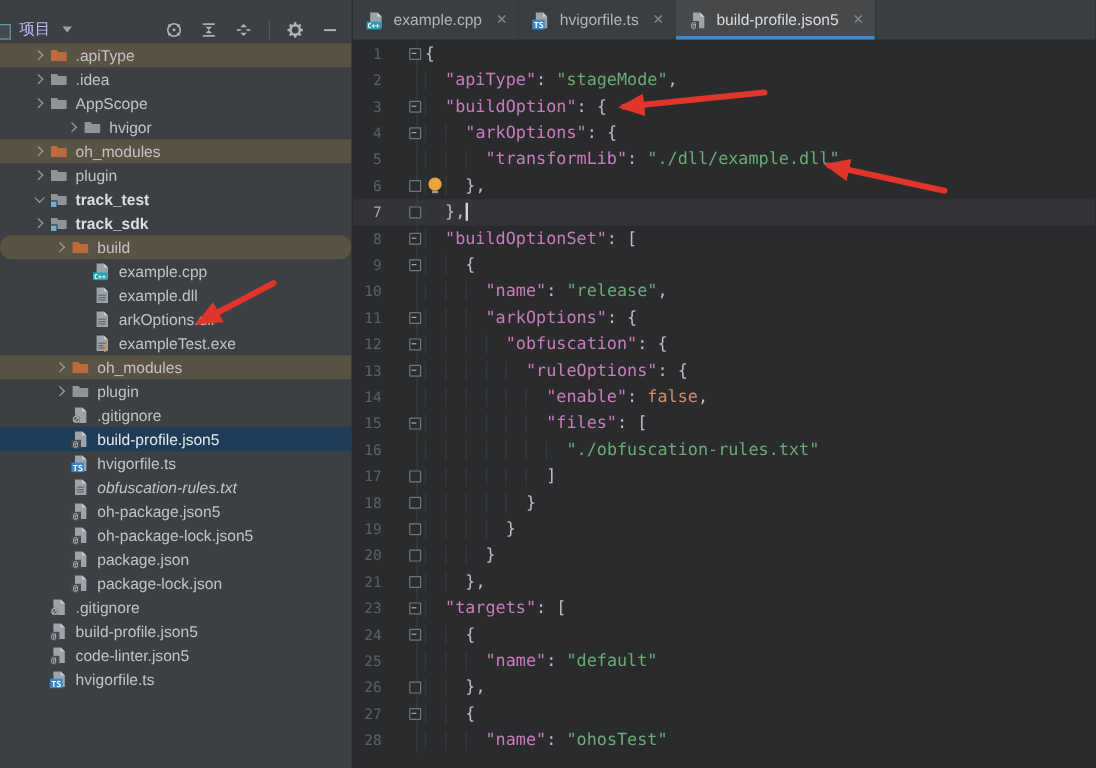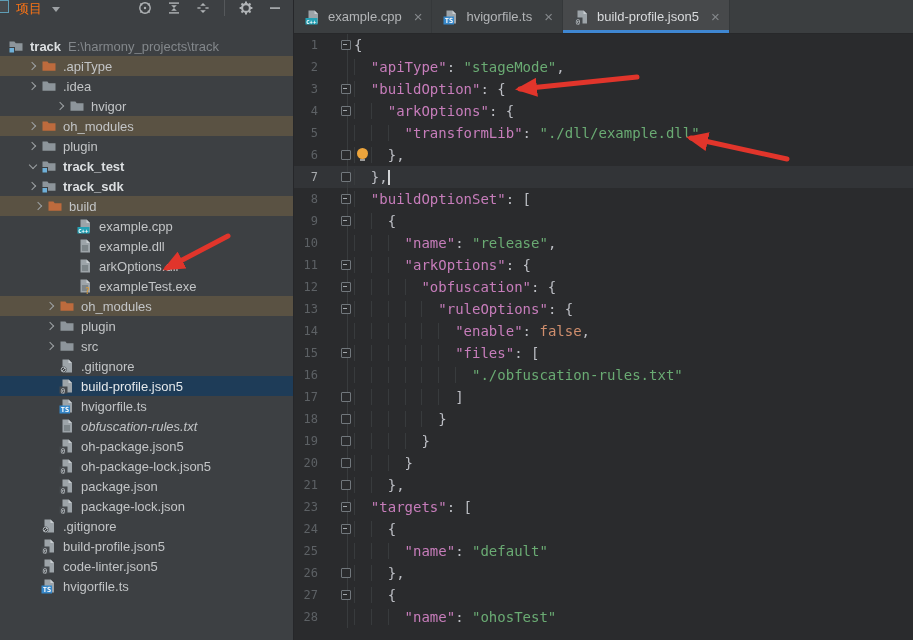--- a/index.html
+++ b/index.html
@@ -14,8 +14,8 @@
   
   #project-panel{width:293px;min-width:293px;background:var(--panel);
     border-right:1px solid #26272a;display:flex;flex-direction:column;overflow:hidden}
-  #panel-header{height:33px;display:flex;align-items:flex-start;padding-right:10px;
-    color:#f97316;font-size:13px;flex:none}
+  #panel-header{height:33px;display:flex;align-items:flex-end;padding-right:10px;
+    color:#c4b5fd;font-size:13px;flex:none}
   #tw-icon{width:8px;height:11px;border:1.5px solid #5f9db5;border-left:none;
     margin-right:7px;background:#46494c}
   #view-selector{display:flex;align-items:center;cursor:default}

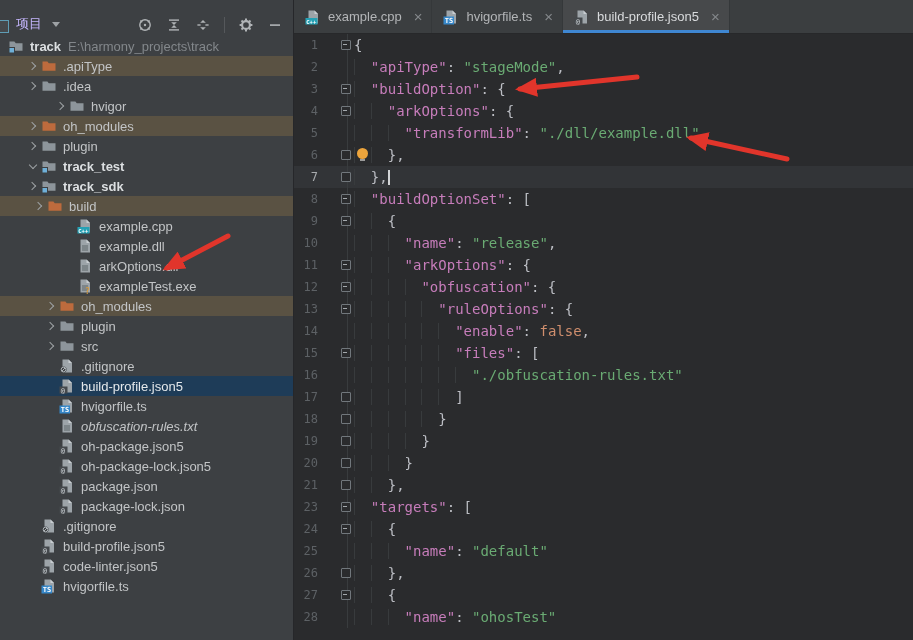--- a/index.html
+++ b/index.html
@@ -142,16 +142,6 @@
         </div>
     </div>
     <div id="tree">
-        <div class="trow bold" style="padding-left: 8px;">
-          <span class="ticon">
-            <svg width="16" height="16" viewBox="0 0 16 16">
-              <path d="M1.5 12.8V3.6h4.9l1.4 1.7h6.7v7.5z" fill="#8d959b"></path>
-              <rect x="1" y="9.5" width="5.5" height="5.5" fill="#6fb0d8" stroke="#3d4043" stroke-width="1"></rect>
-            </svg>
-          </span>
-          <span class="tlabel">track</span>
-          <span class="tsuffix">E:\harmony_projects\track</span>
-        </div>
         <div class="trow excluded" style="padding-left: 26px;">
           <span class="chev collapsed"></span>
           <span class="ticon">

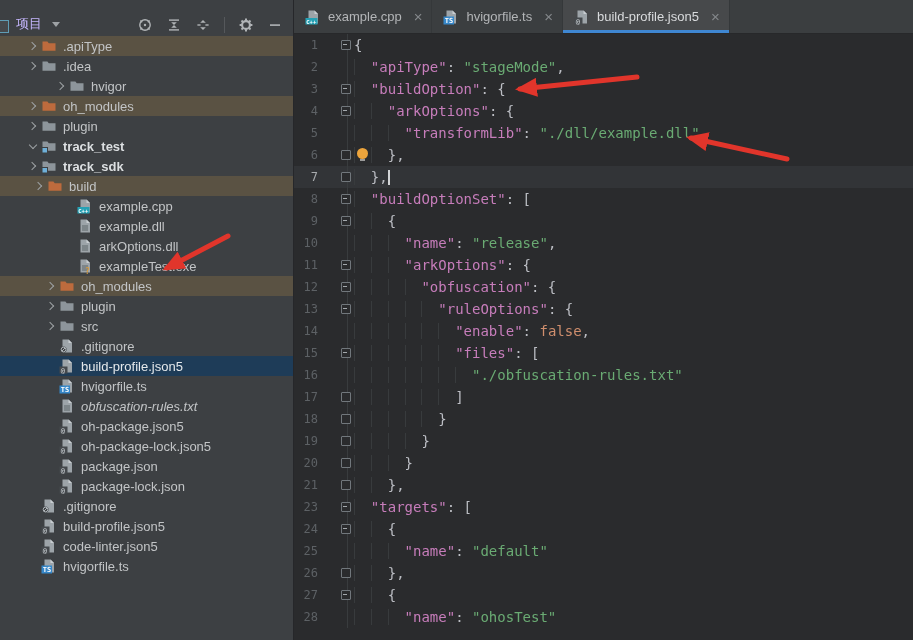--- a/index.html
+++ b/index.html
@@ -159,6 +159,15 @@
             </svg>
           </span>
           <span class="tlabel">.idea</span>
+        </div>
+        <div class="trow" style="padding-left: 26px;">
+          <span class="chev collapsed"></span>
+          <span class="ticon">
+            <svg width="16" height="16" viewBox="0 0 16 16">
+              <path d="M1.5 12.8V3.6h4.9l1.4 1.7h6.7v7.5z" fill="#8d959b"></path>
+            </svg>
+          </span>
+          <span class="tlabel">AppScope</span>
         </div>
         <div class="trow" style="padding-left: 26px; margin-left: 28px;">
           <span class="chev collapsed"></span>

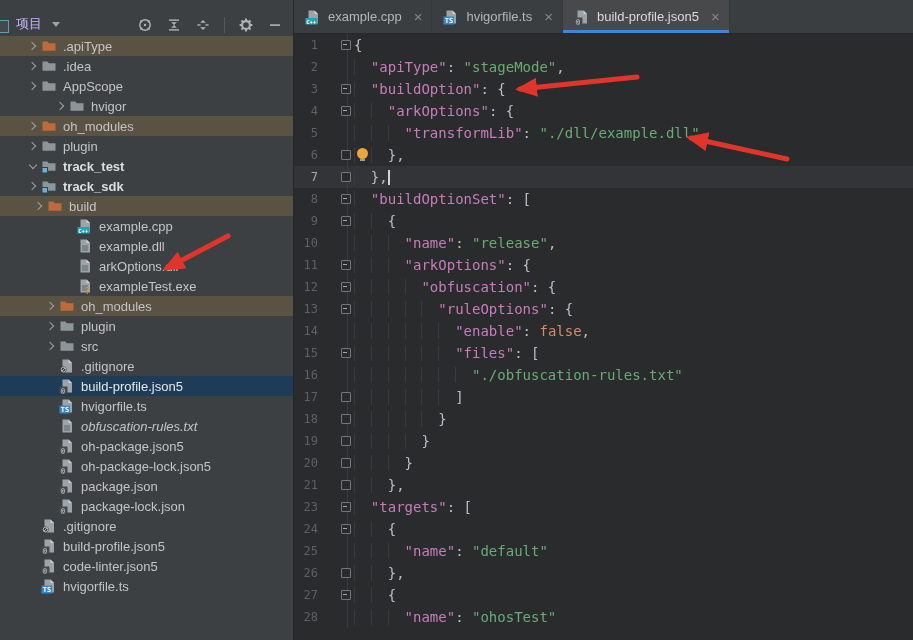--- a/index.html
+++ b/index.html
@@ -216,7 +216,7 @@
           </span>
           <span class="tlabel">track_sdk</span>
         </div>
-        <div class="trow excluded" style="padding-left: 32px;">
+        <div class="trow excluded" style="padding-left: 44px; border-radius: 10px;">
           <span class="chev collapsed"></span>
           <span class="ticon">
             <svg width="16" height="16" viewBox="0 0 16 16">

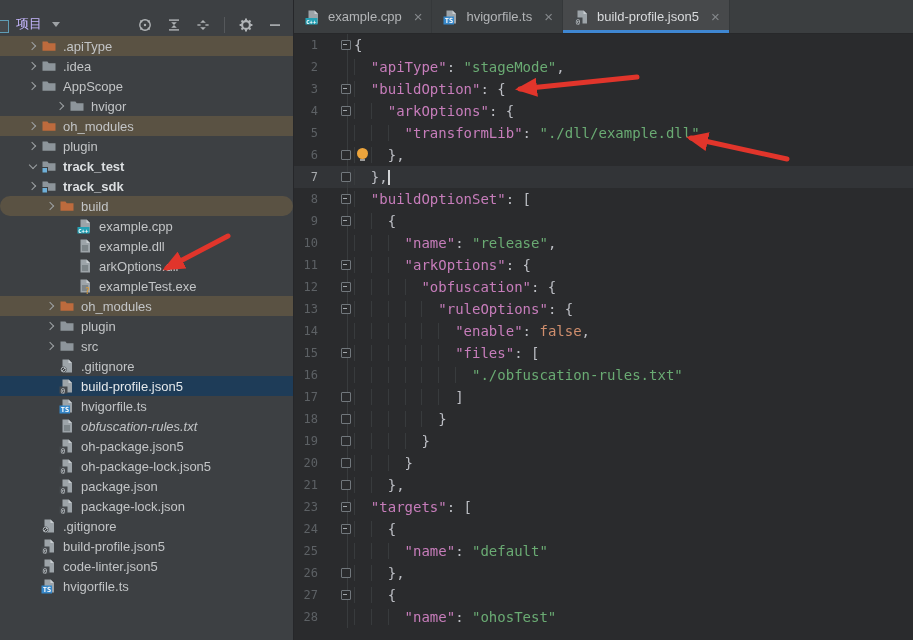--- a/index.html
+++ b/index.html
@@ -300,15 +300,6 @@
             </svg>
           </span>
           <span class="tlabel">plugin</span>
-        </div>
-        <div class="trow" style="padding-left: 44px;">
-          <span class="chev collapsed"></span>
-          <span class="ticon">
-            <svg width="16" height="16" viewBox="0 0 16 16">
-              <path d="M1.5 12.8V3.6h4.9l1.4 1.7h6.7v7.5z" fill="#8d959b"></path>
-            </svg>
-          </span>
-          <span class="tlabel">src</span>
         </div>
         <div class="trow" style="padding-left: 44px;">
           <span class="chev none"></span>

